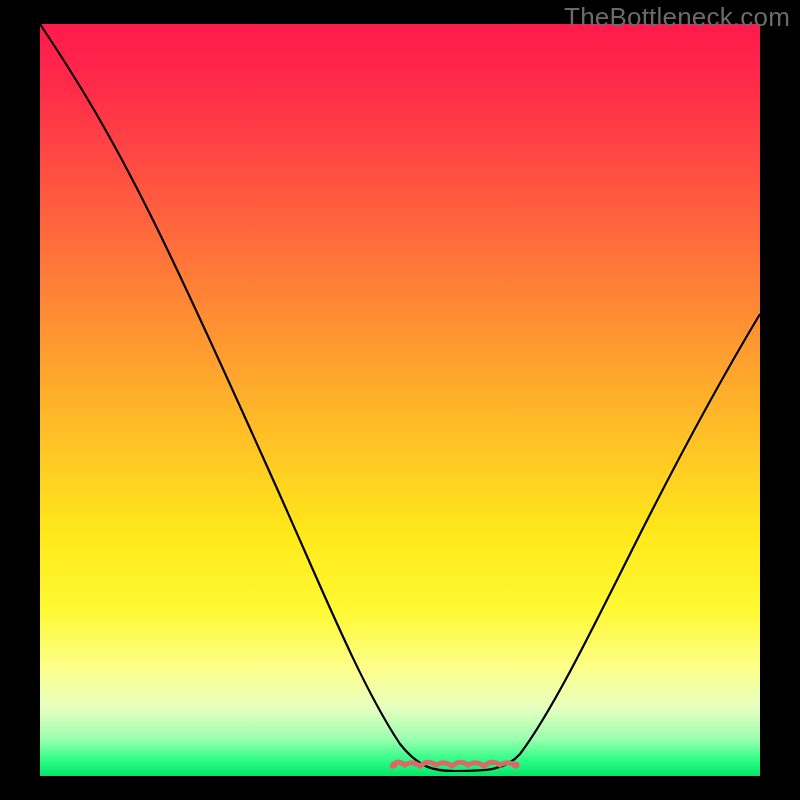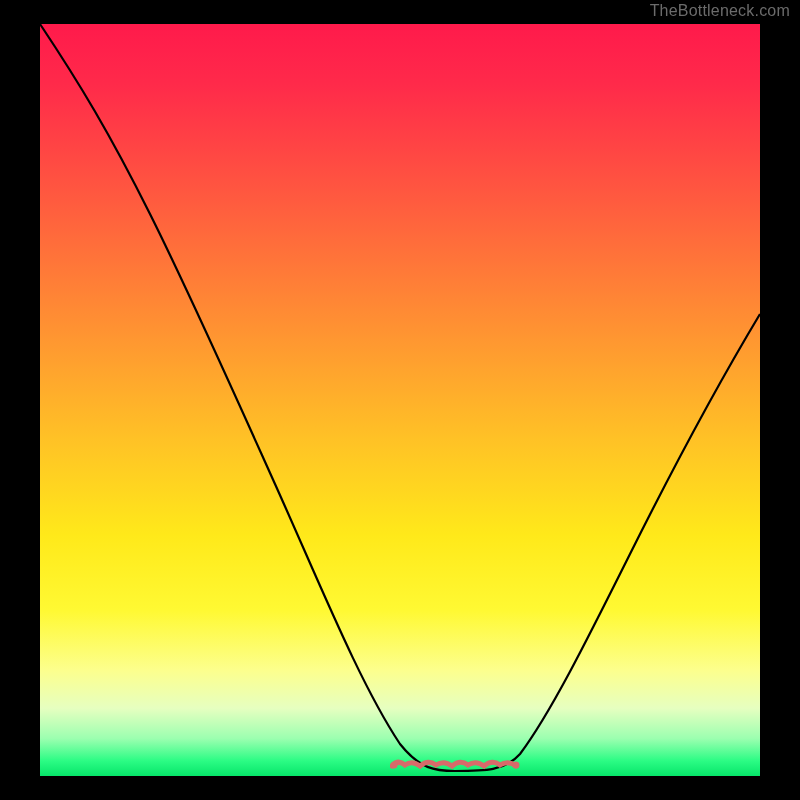--- a/index.html
+++ b/index.html
@@ -45,7 +45,7 @@
     top: 2px;
     right: 10px;
     color: #6b6b6b;
-    font-size: 16px;
+    font-size: 26px;
     font-weight: 400;
     letter-spacing: 0.2px;
     z-index: 5;

